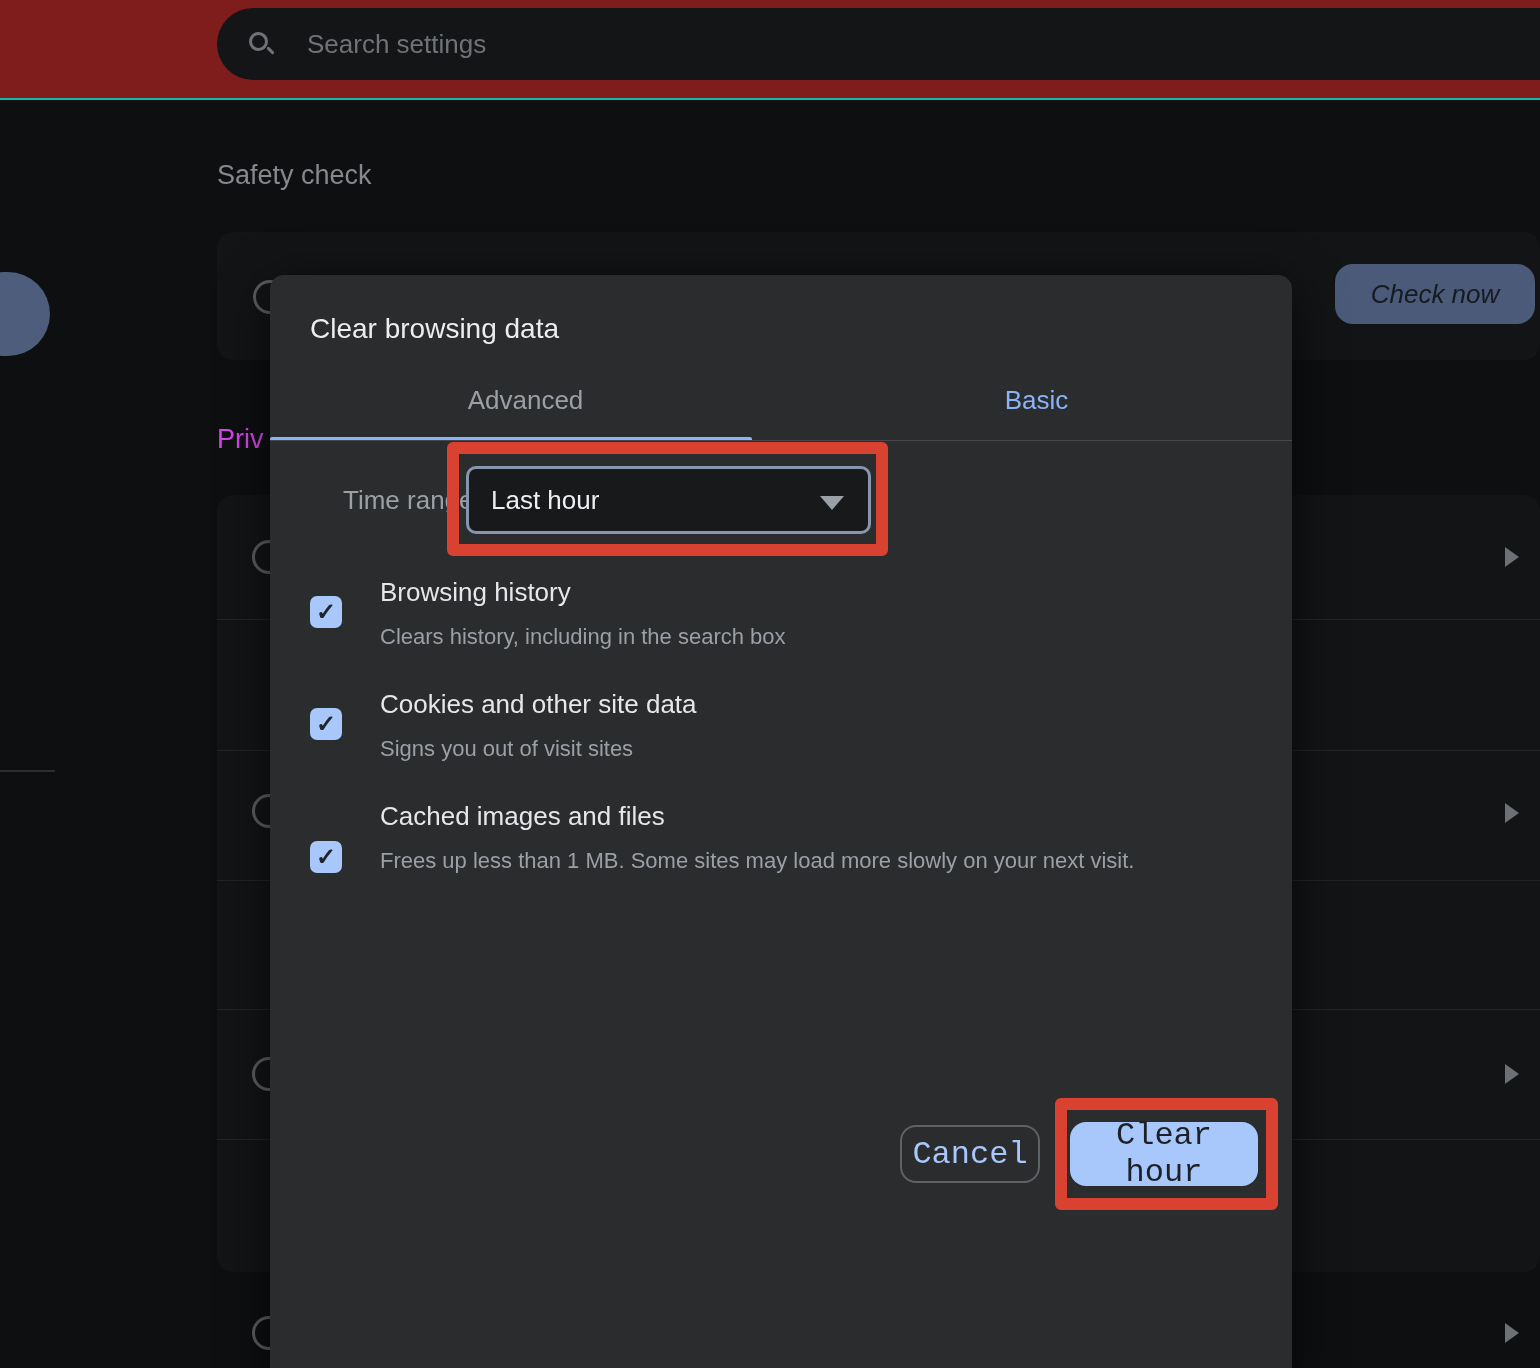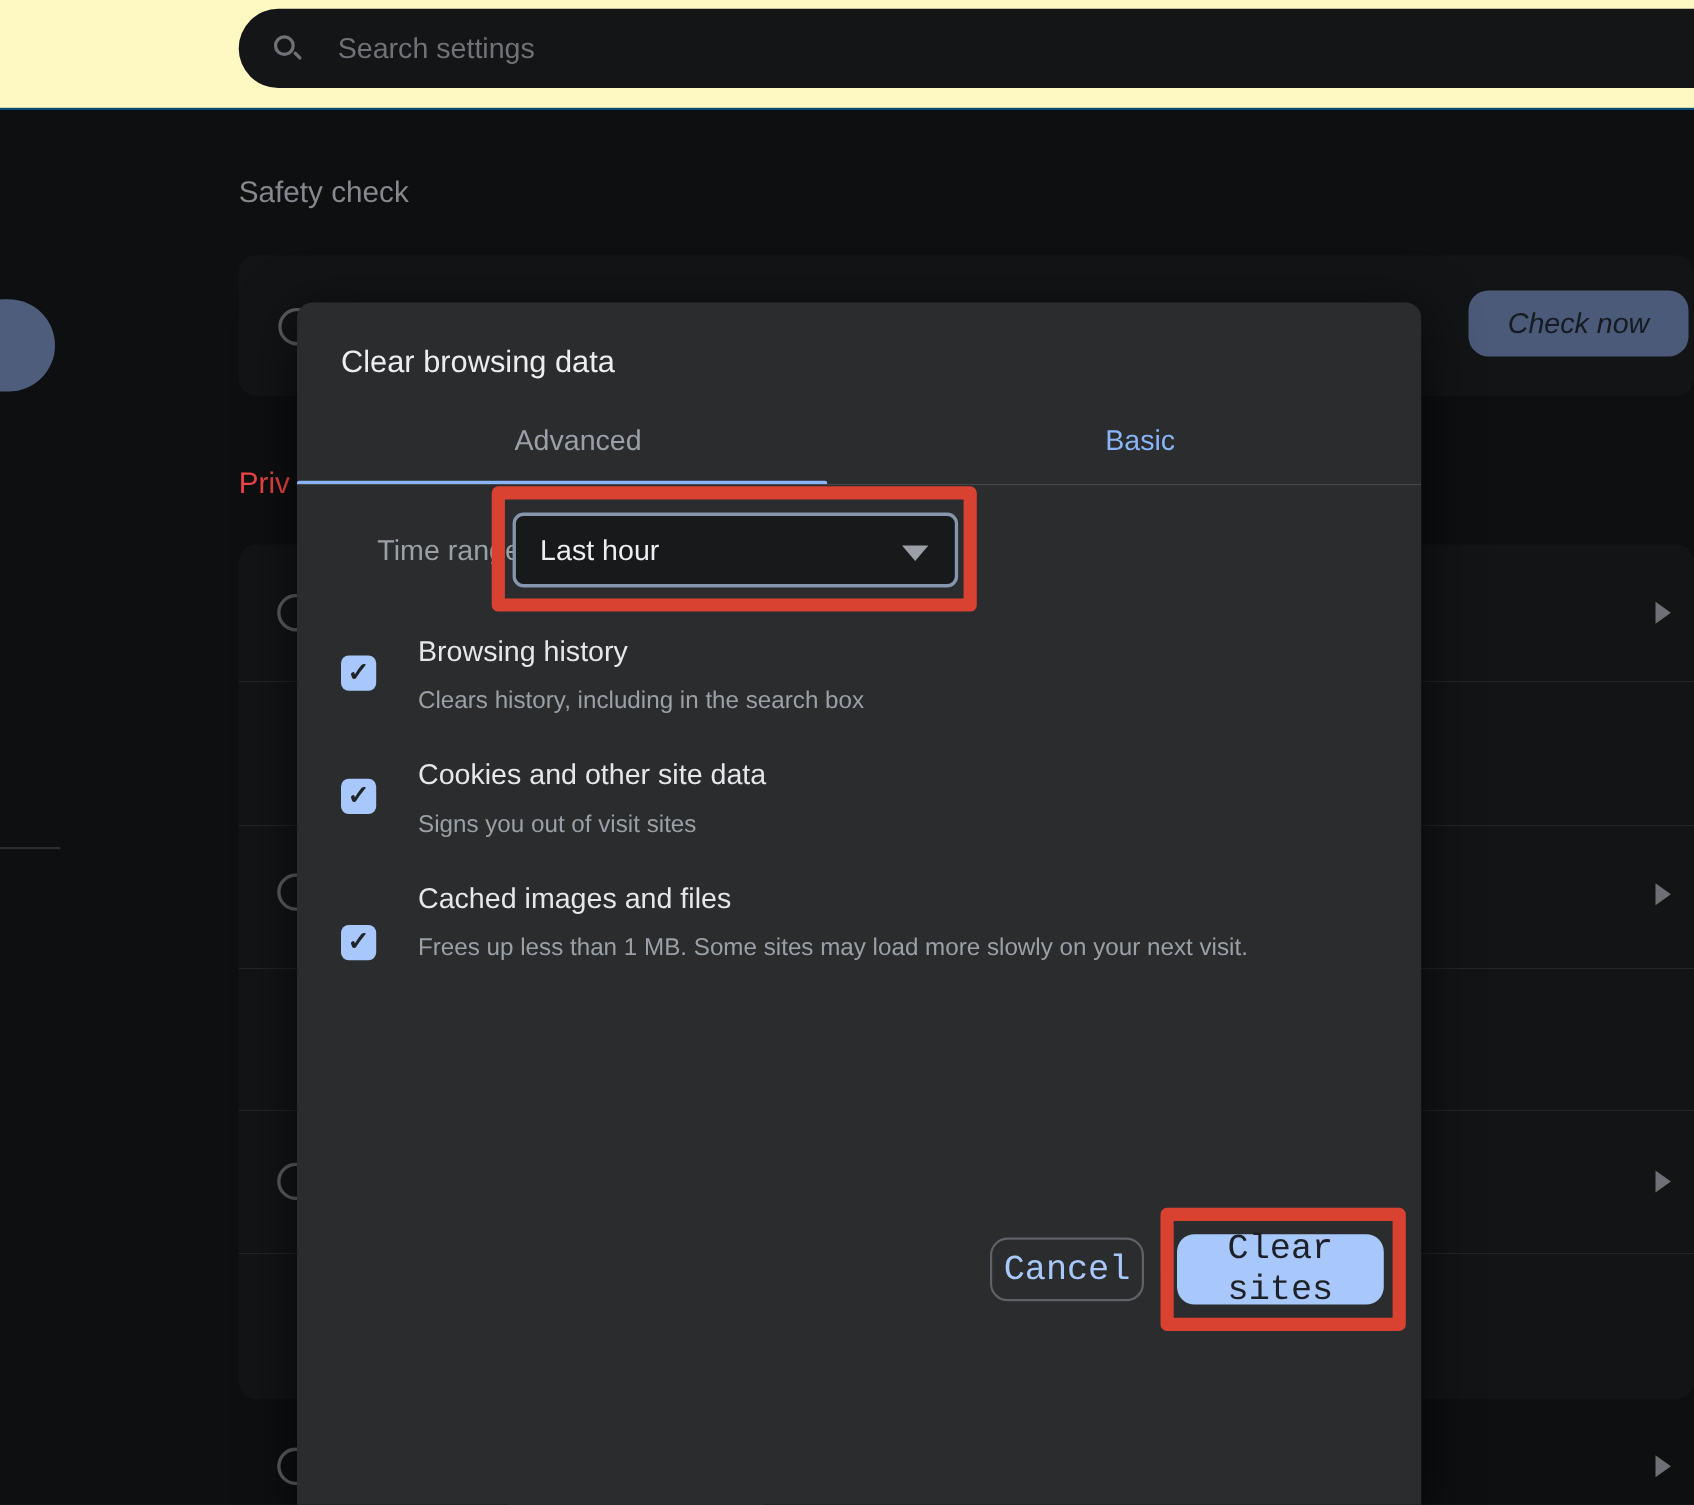--- a/index.html
+++ b/index.html
@@ -13,7 +13,7 @@
   .abs { position:absolute; }
 
   
-  .toolbar { left:0; top:0; width:1540px; height:100px; background:#fef9c3; border-bottom:2px solid #0c4a6e; }
+  .toolbar { left:0; top:0; width:1540px; height:100px; background:#7f1d1d; border-bottom:2px solid #14b8a6; }
   .search-field {
     position:absolute; left:217px; top:8px; width:1323px; height:72px;
     background:#141517; border-radius:36px 0 0 36px; display:flex; align-items:center;

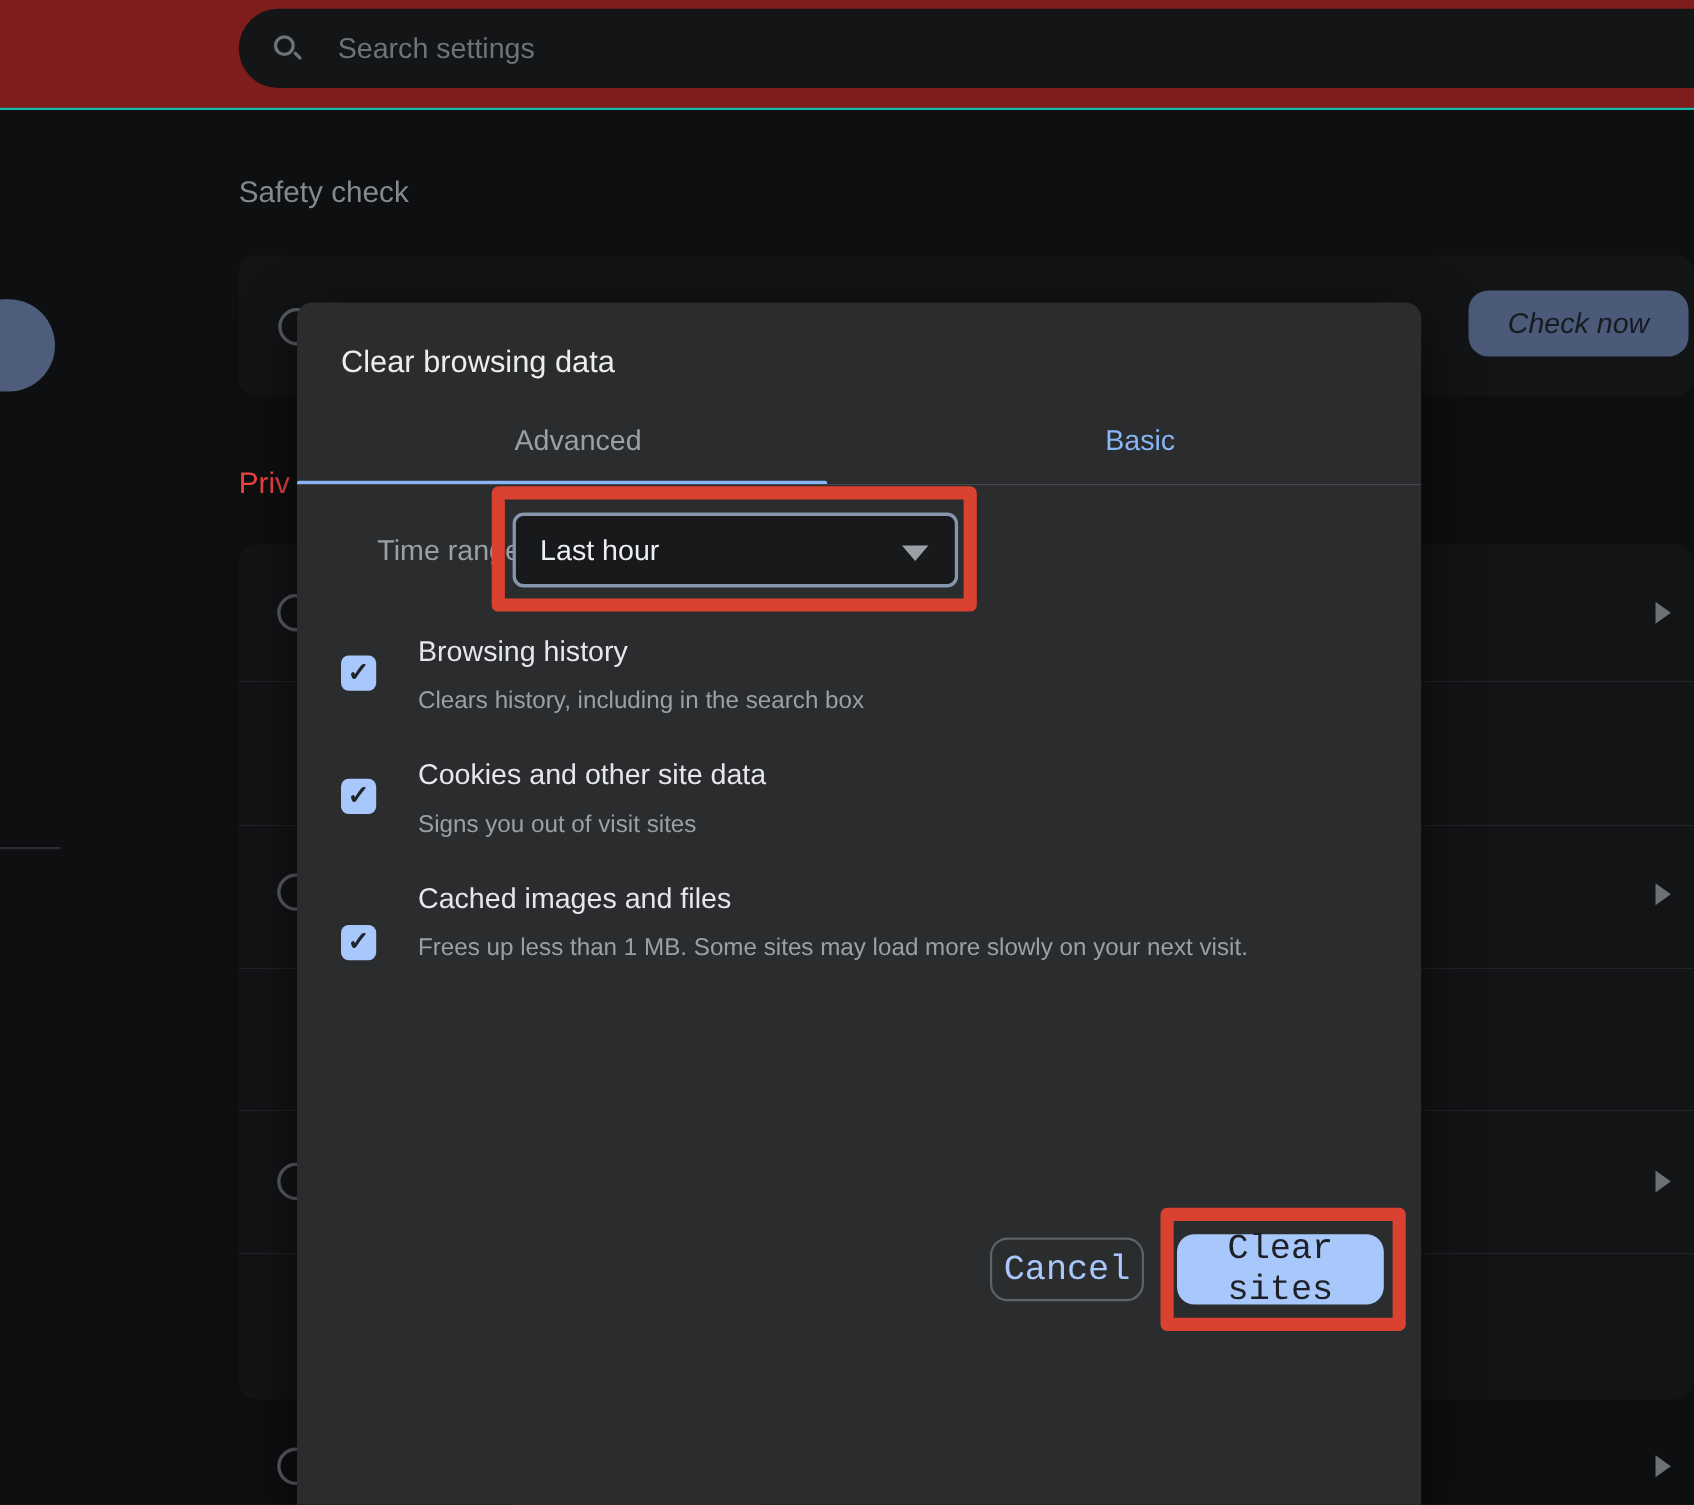--- a/index.html
+++ b/index.html
@@ -30,7 +30,7 @@
   
   .section-heading { font-size:27px; color:#85888c; }
   .safety-heading { left:217px; top:160px; }
-  .priv-heading { left:217px; top:424px; color:#ef4444; }
+  .priv-heading { left:217px; top:424px; color:#d946ef; }
 
   .card { background:#131416; border-radius:16px; }
   .safety-card { left:217px; top:232px; width:1323px; height:128px; }

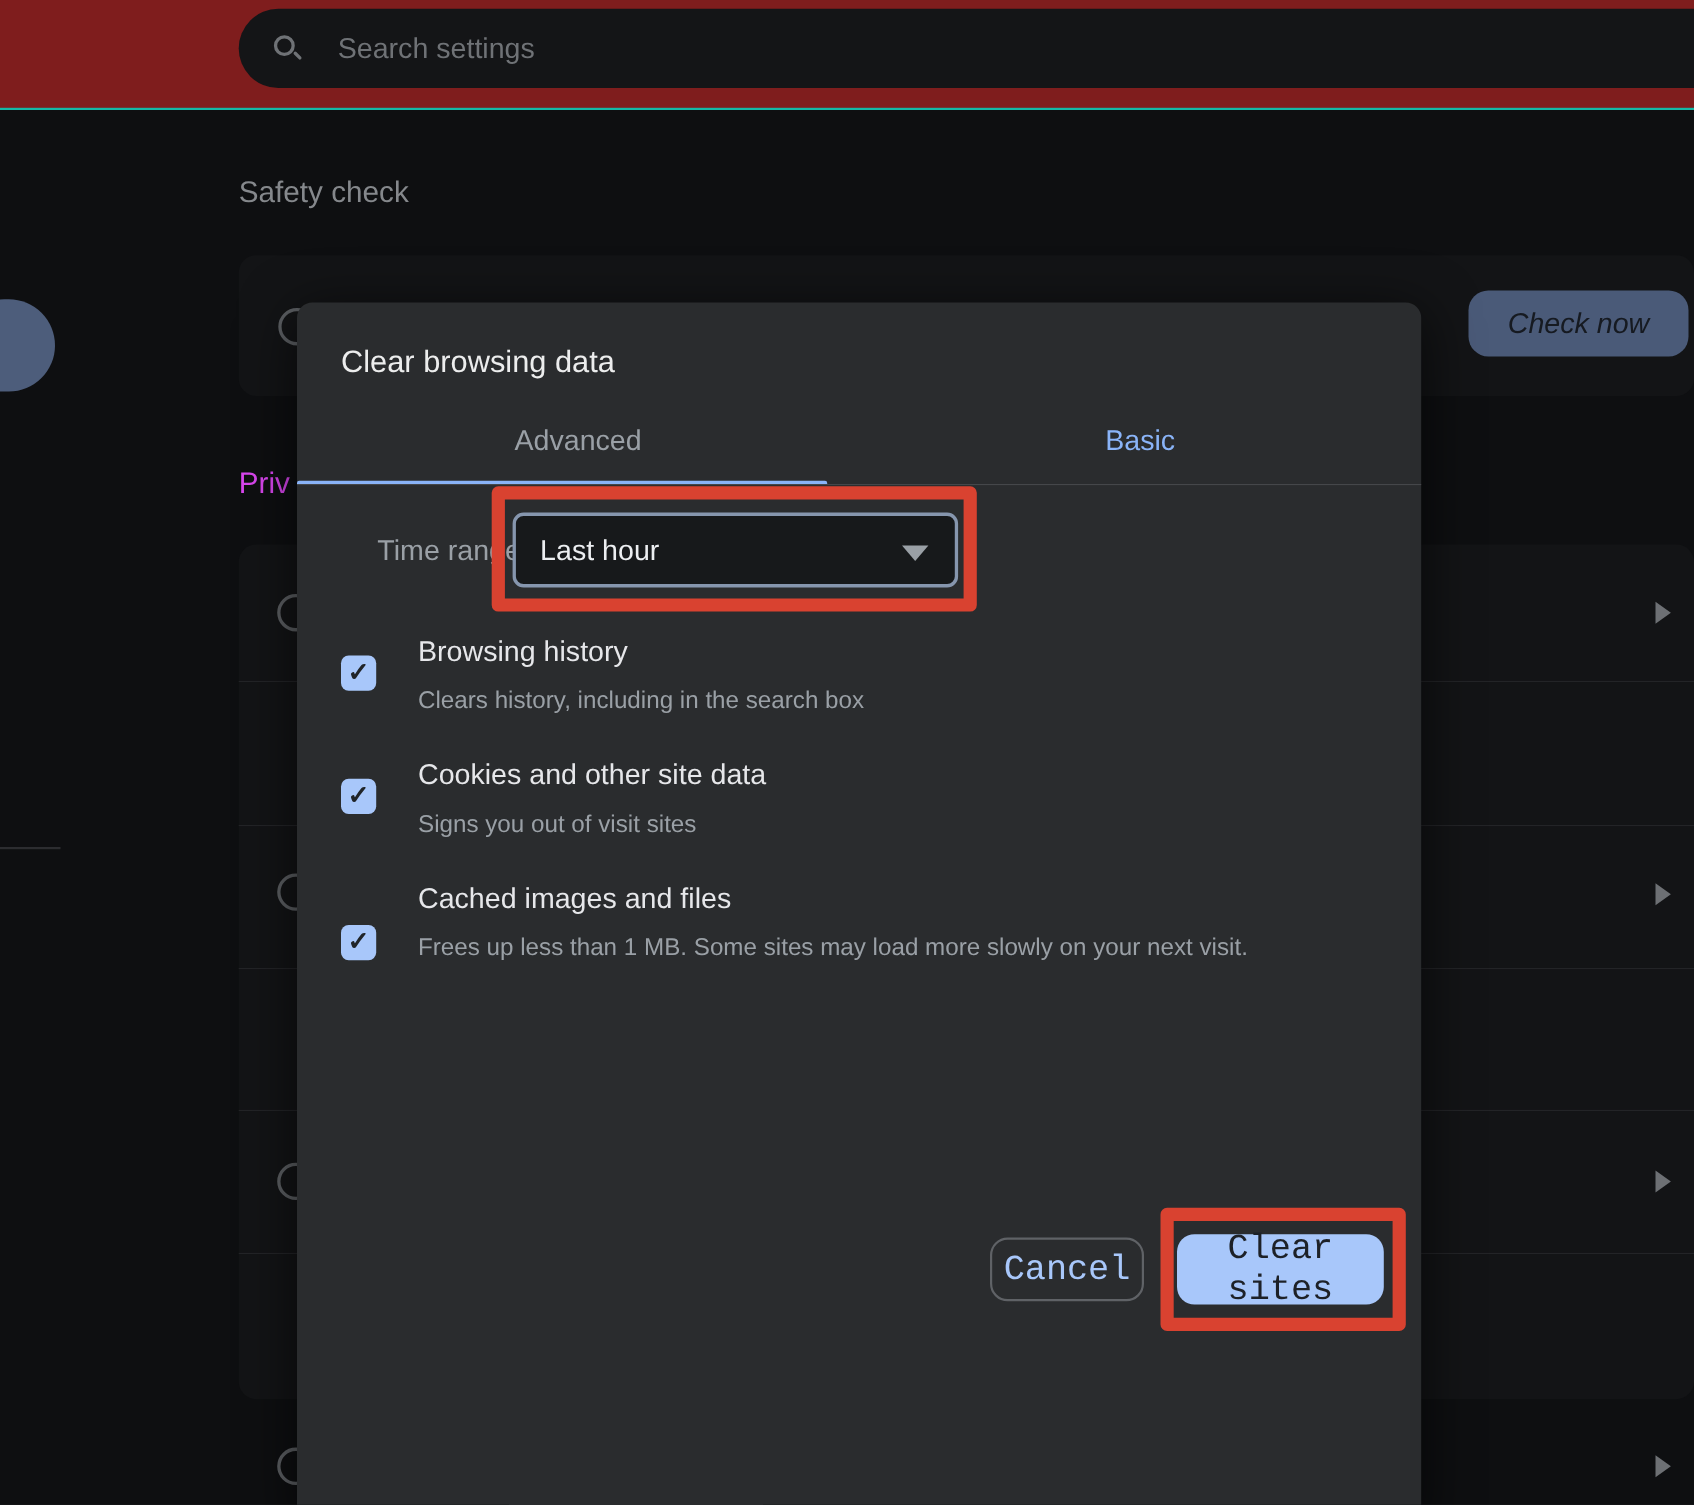--- a/index.html
+++ b/index.html
@@ -202,7 +202,7 @@
   </div>
 
   <button class="dialog-btn cancel-btn">Cancel</button>
-  <button class="dialog-btn clear-data-btn">Clear sites</button>
+  <button class="dialog-btn clear-data-btn">Clear hour</button>
   <div class="annotation-box annotation-cleardata"></div>
 
 </div>

